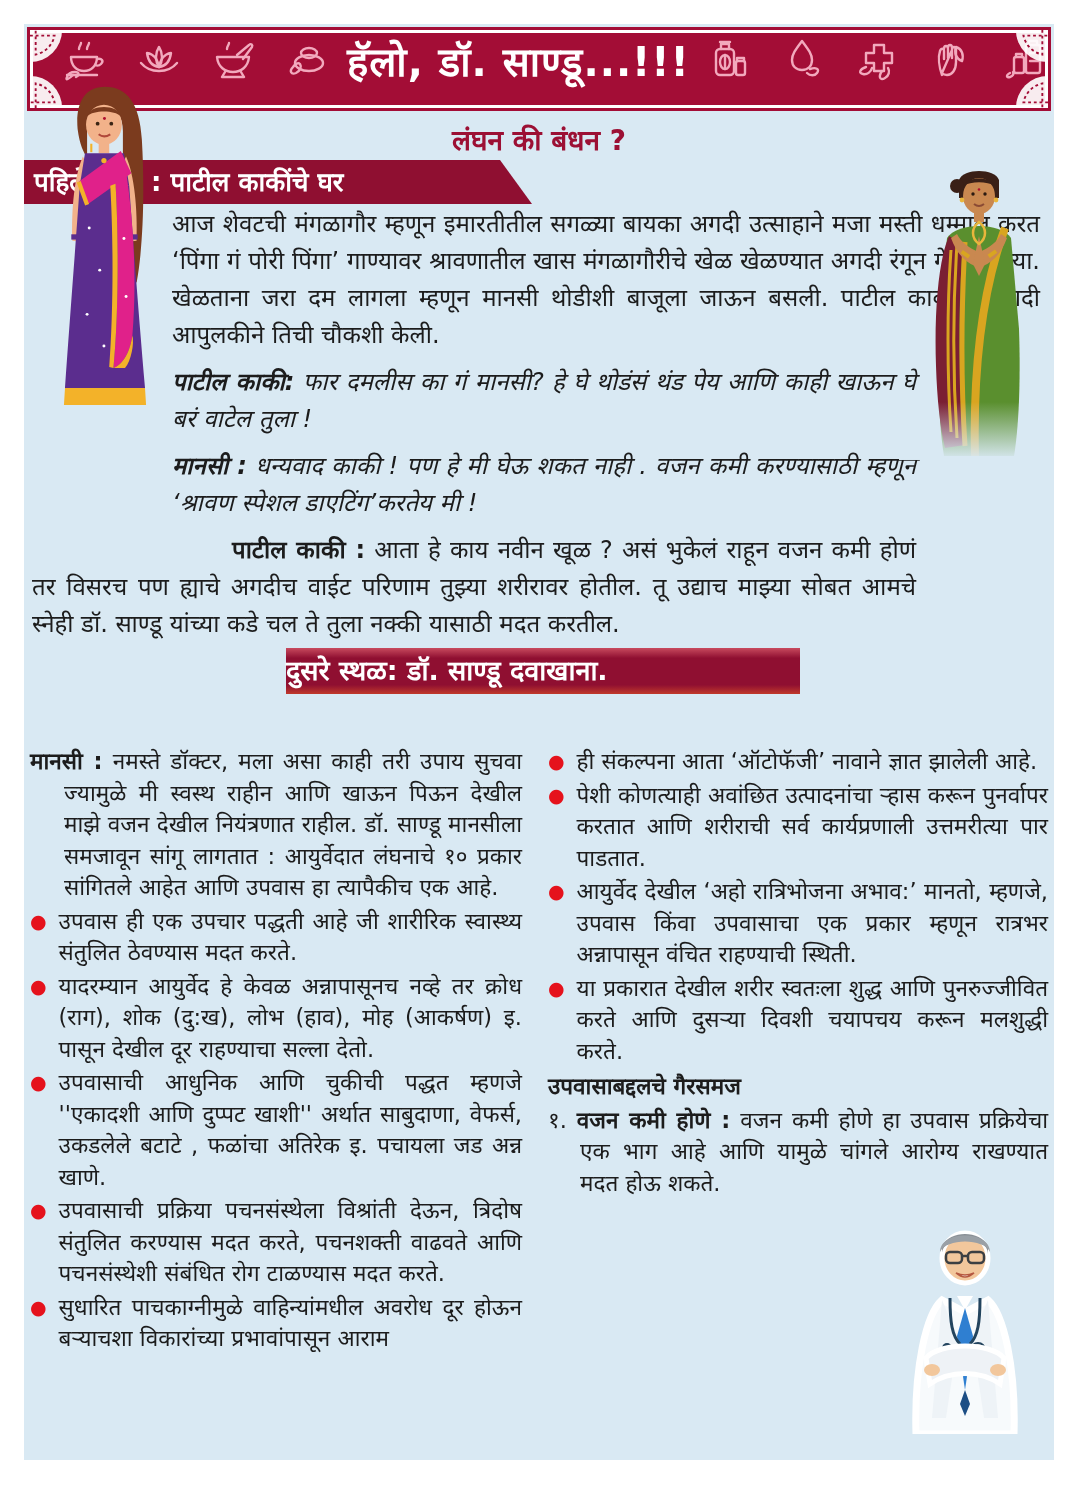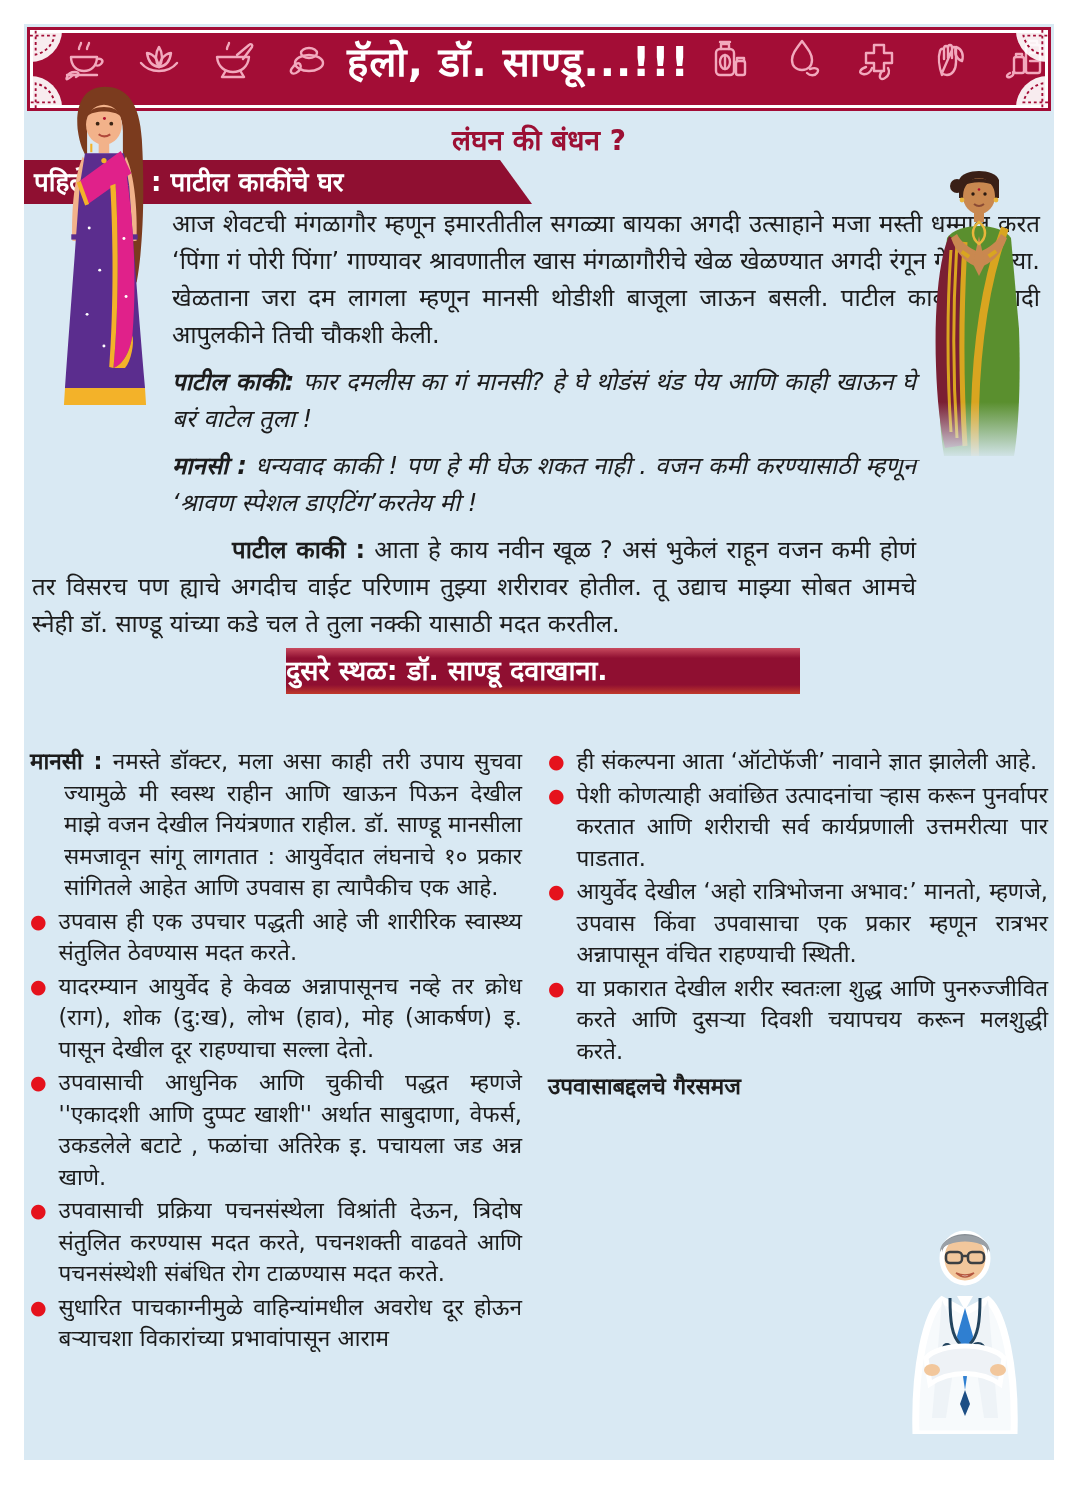--- a/index.html
+++ b/index.html
@@ -287,6 +287,7 @@
 
       <p class="mis-head">उपवासाबद्दलचे गैरसमज</p>
 
+      <p class="mi"><span>१.</span> <span class="lbl">वजन कमी होणे :</span><span> वजन कमी होणे हा उपवास प्रक्रियेचा एक  भाग आहे आणि यामुळे चांगले आरोग्य राखण्यात मदत होऊ शकते.</span></p>
 
 
       <div class="illus-doctor">

